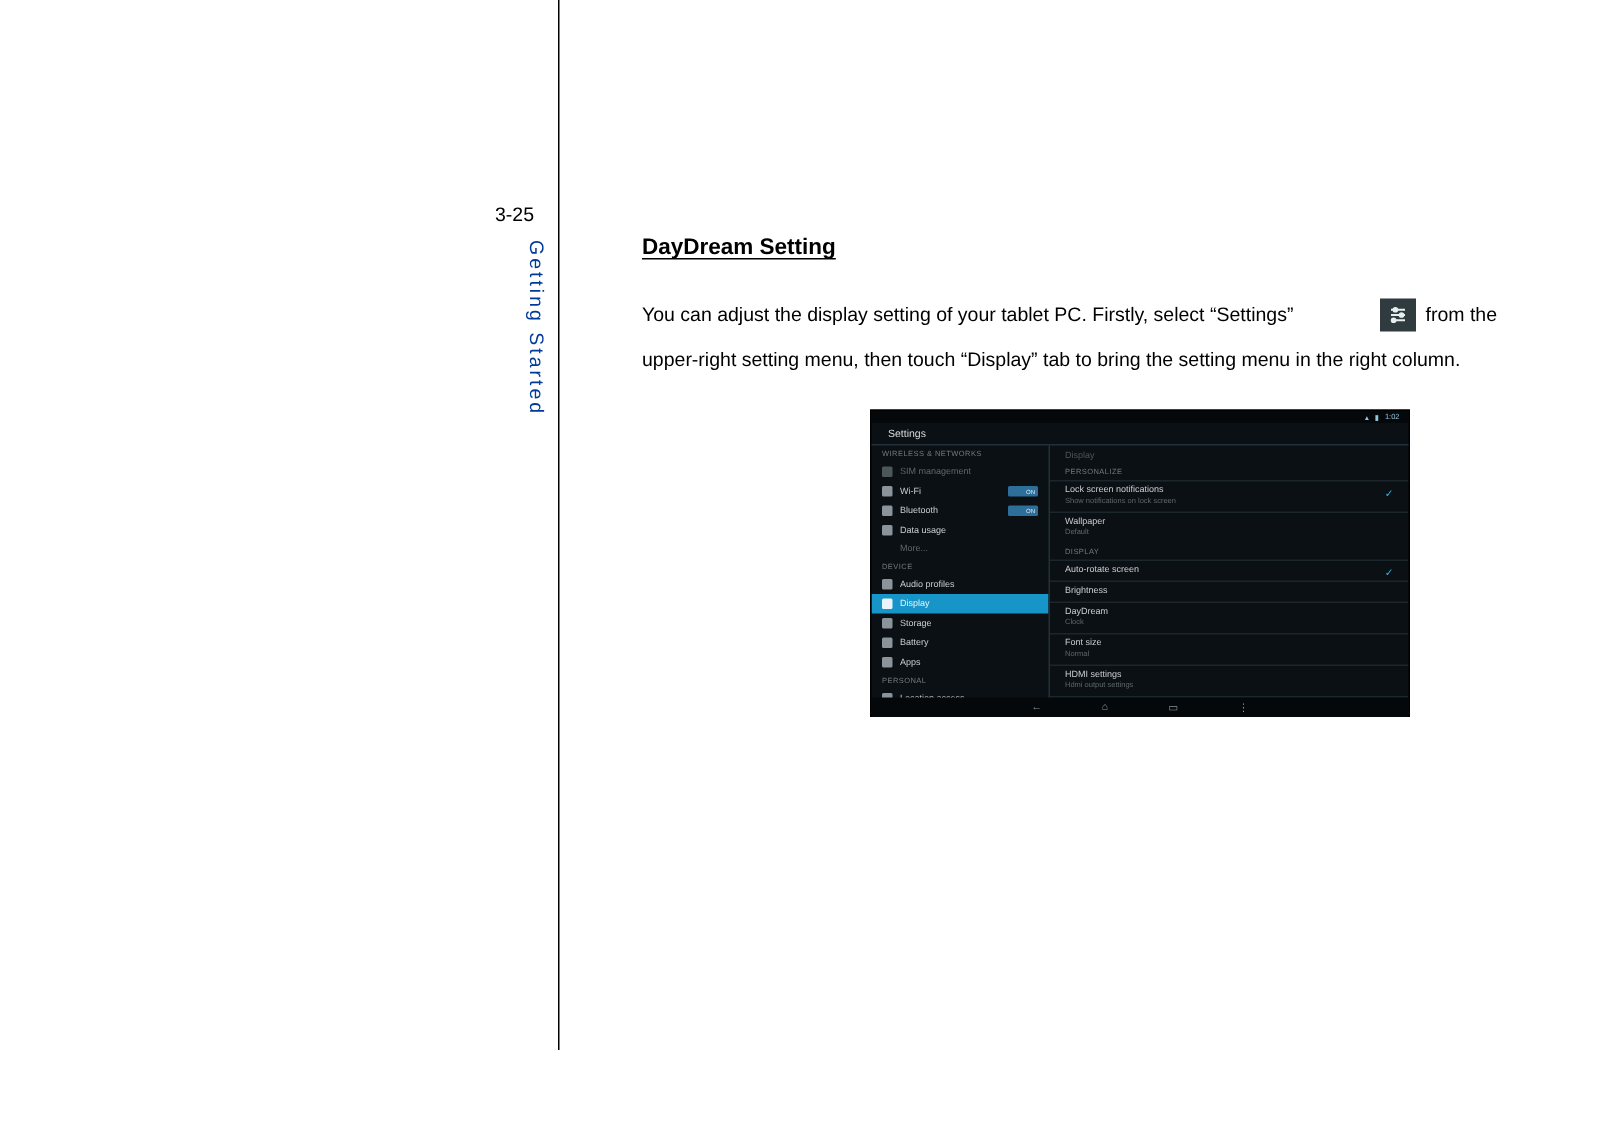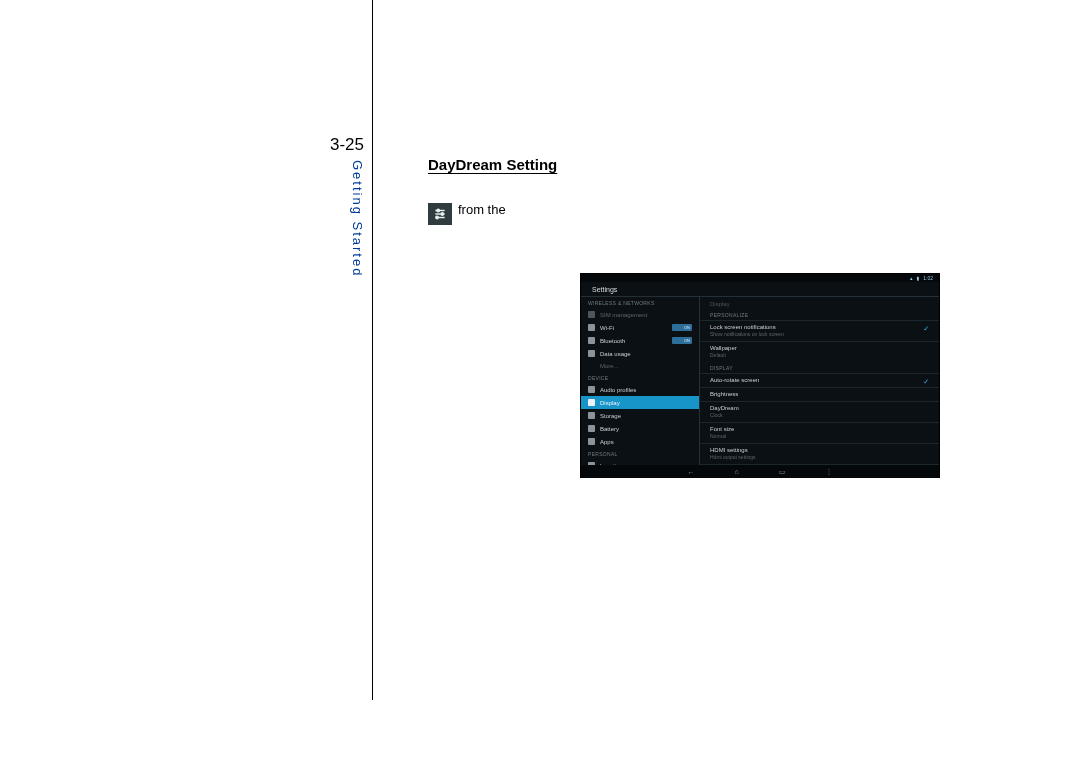--- a/index.html
+++ b/index.html
@@ -24,7 +24,7 @@
     position: absolute;
     left: 330px;
     top: 135px;
-    font-size: 17px;
+    font-size: 13px;
     color: #000;
   }
   .sidebar-label {

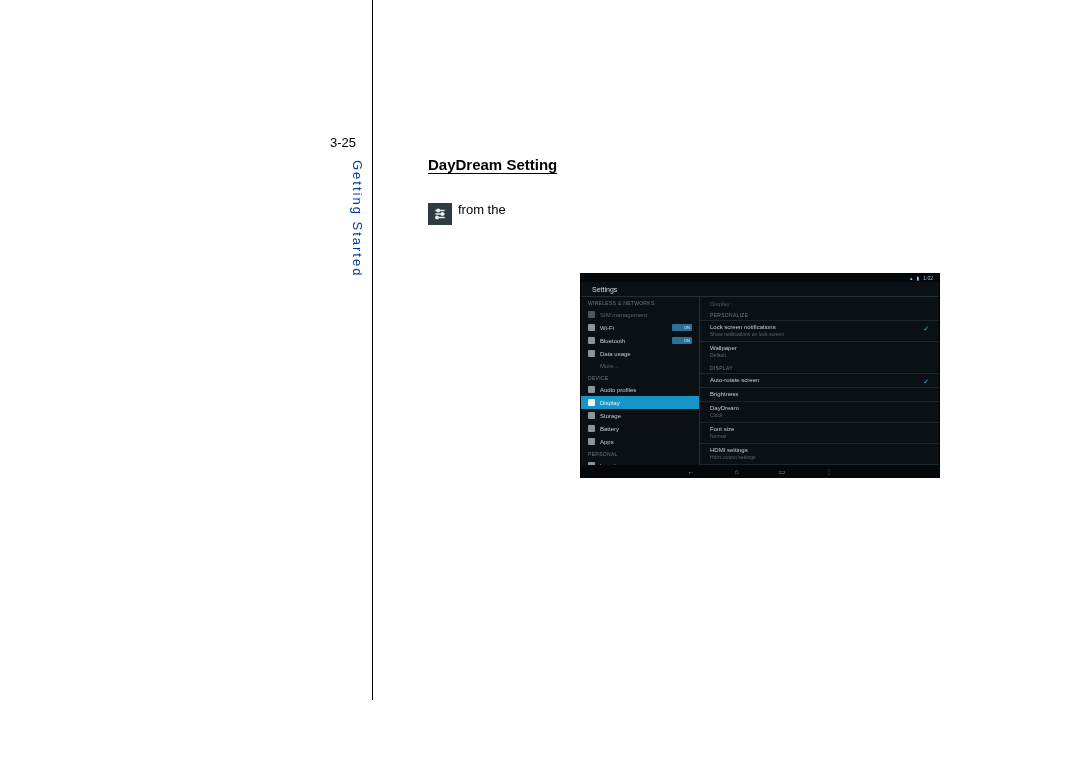--- a/index.html
+++ b/index.html
@@ -197,6 +197,7 @@
 
 <div class="body-text">
   <div class="line1">
+    <span>You  can  adjust  the  display  setting  of  your  tablet  PC.  Firstly,  select  “Settings”</span>
     <span class="line1-right">
       <span class="settings-icon" title="settings/sliders">
         <svg viewBox="0 0 24 24" fill="none" stroke="currentColor" stroke-width="2.5">

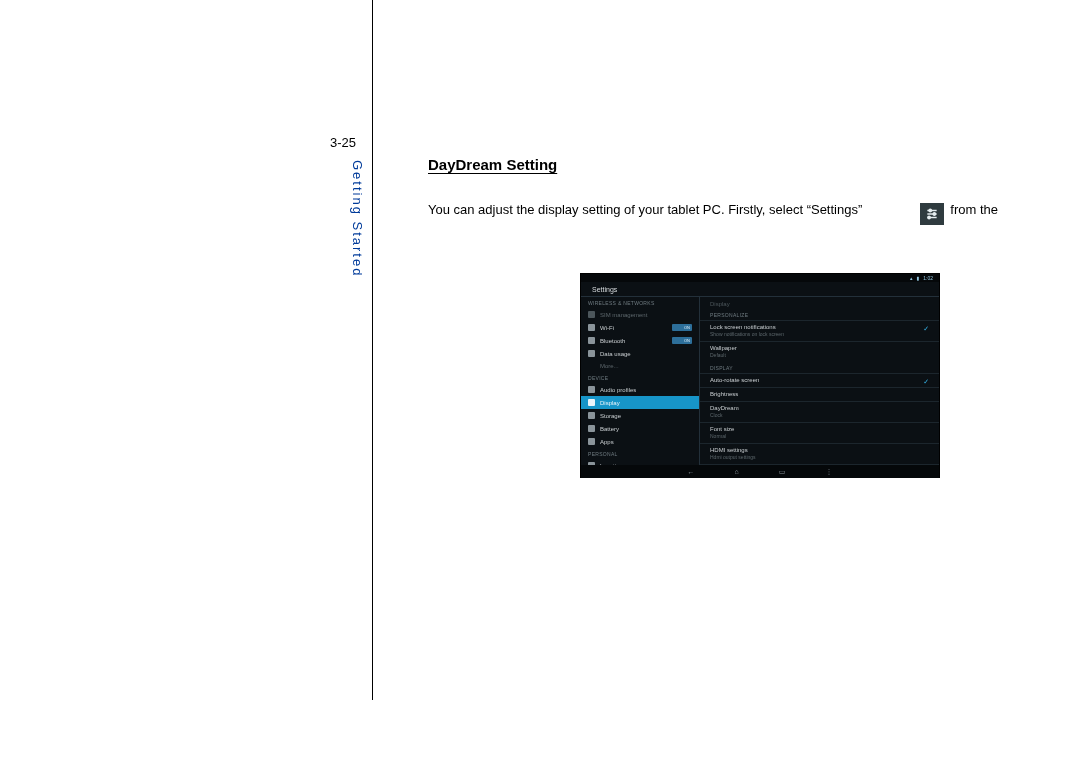--- a/index.html
+++ b/index.html
@@ -63,7 +63,7 @@
   }
   .line1-right {
     display: flex;
-    align-items: flex-end;
+    align-items: center;
     gap: 6px;
   }
   .settings-icon {

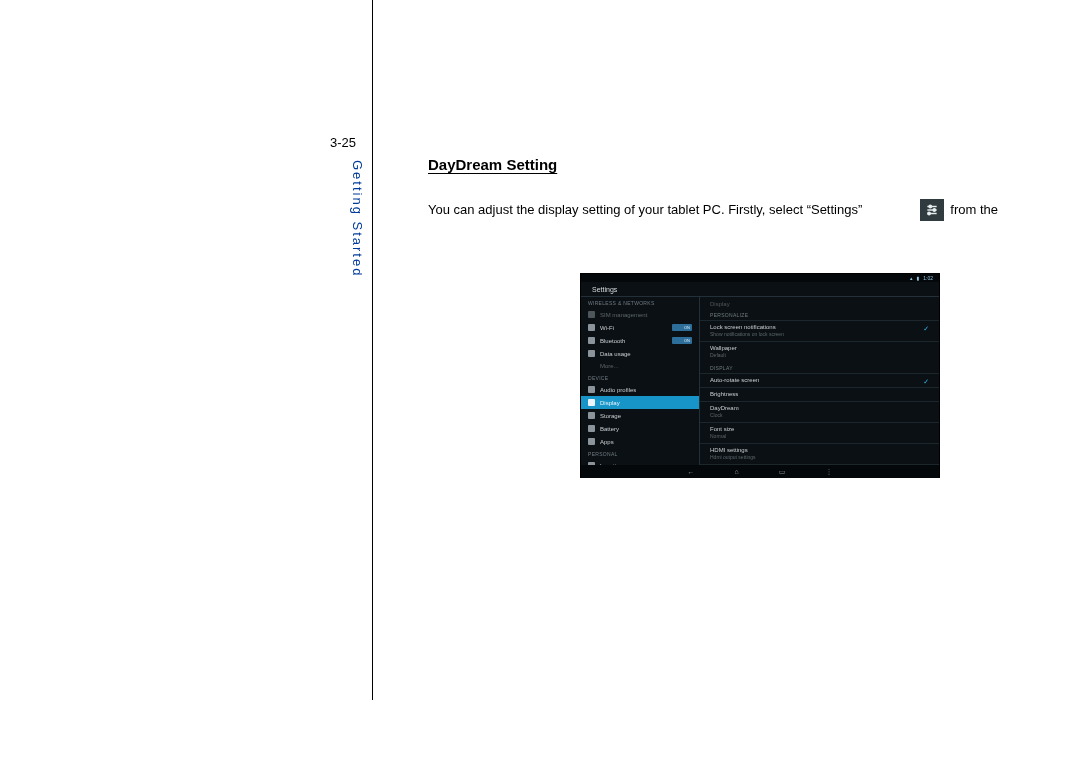--- a/index.html
+++ b/index.html
@@ -212,6 +212,7 @@
       <span>from  the</span>
     </span>
   </div>
+  <div>upper-right setting menu, then touch “Display” tab to bring the setting menu in the right column.</div>
 </div>
 
 <div class="tablet-screenshot">

